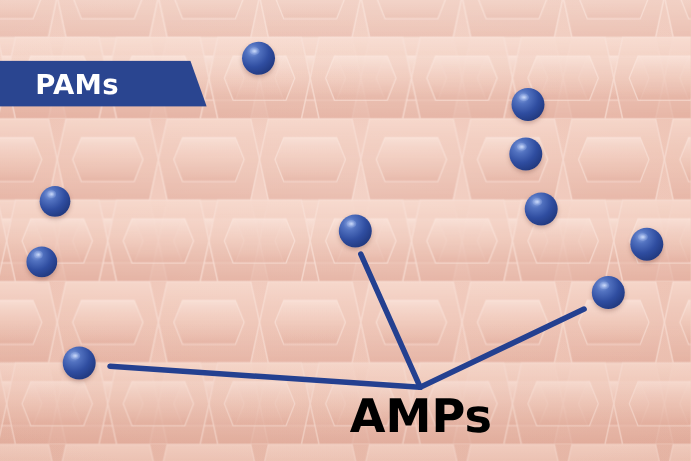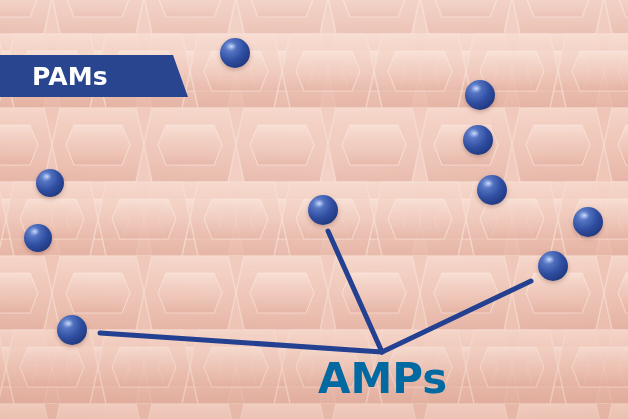--- a/index.html
+++ b/index.html
@@ -74,7 +74,7 @@
     position: absolute;
     left: 318px;
     top: 358px;
-    color: #0369a1;
+    color: #000000;
     font-family: "DejaVu Sans", "Liberation Sans", sans-serif;
     font-weight: bold;
     font-size: 42px;

